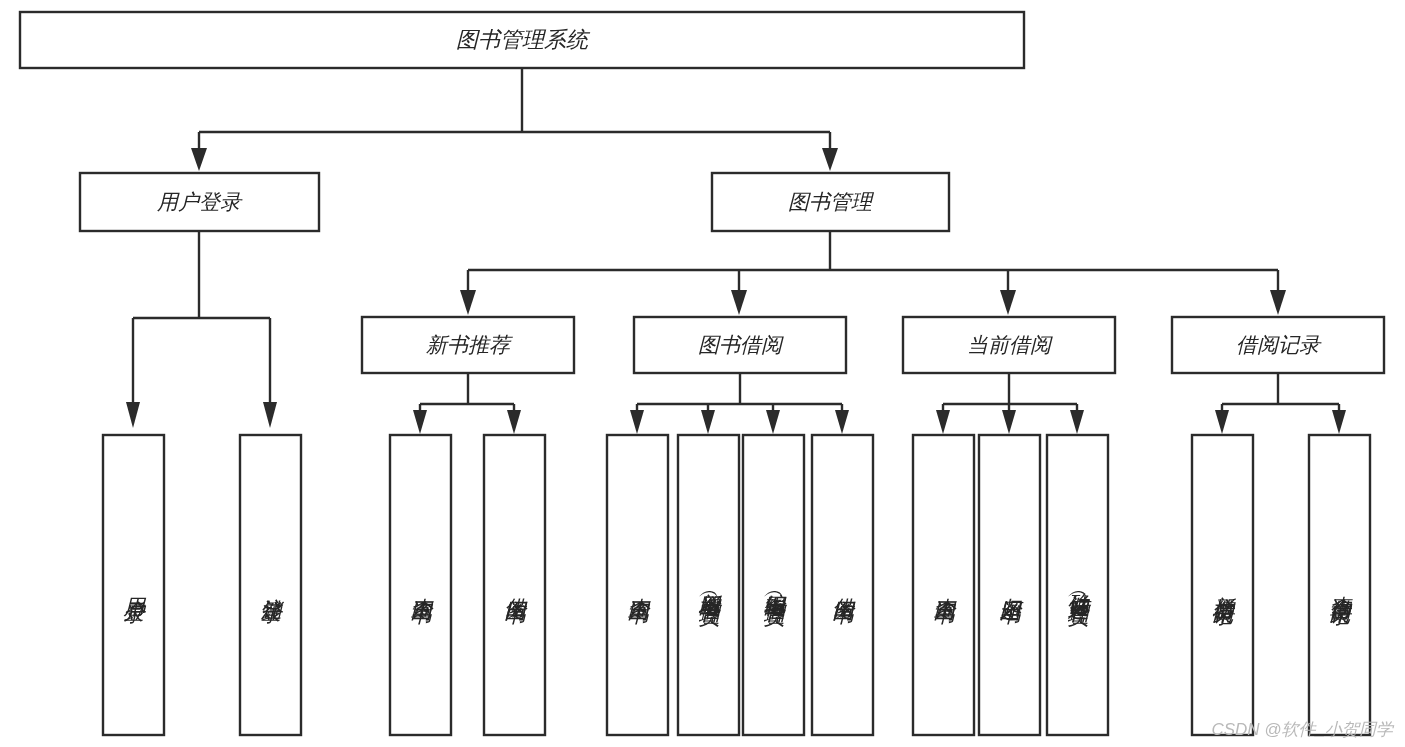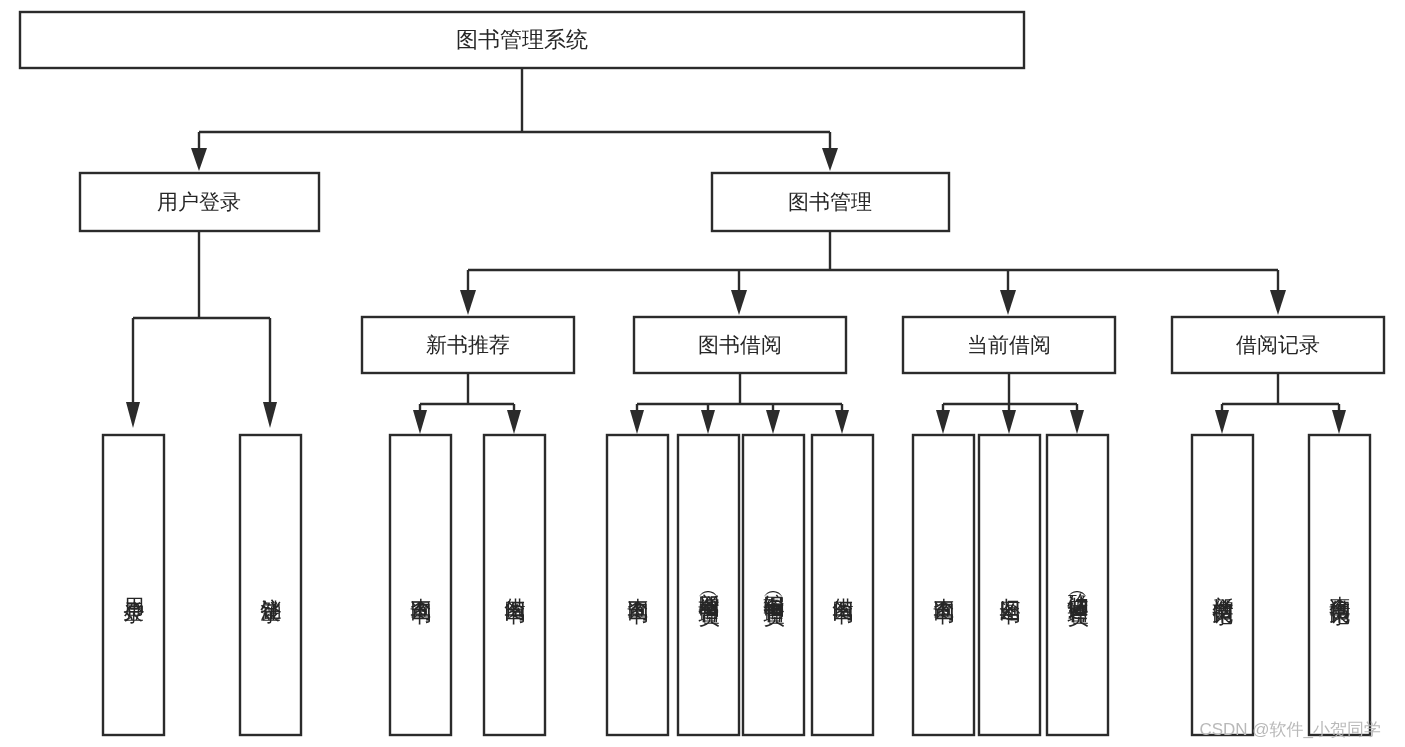--- a/index.html
+++ b/index.html
@@ -16,6 +16,7 @@
     height: 747px;
     background: #ffffff;
     overflow: hidden;
+    font-style: italic;
   }
   #flow-svg {
     position: absolute;

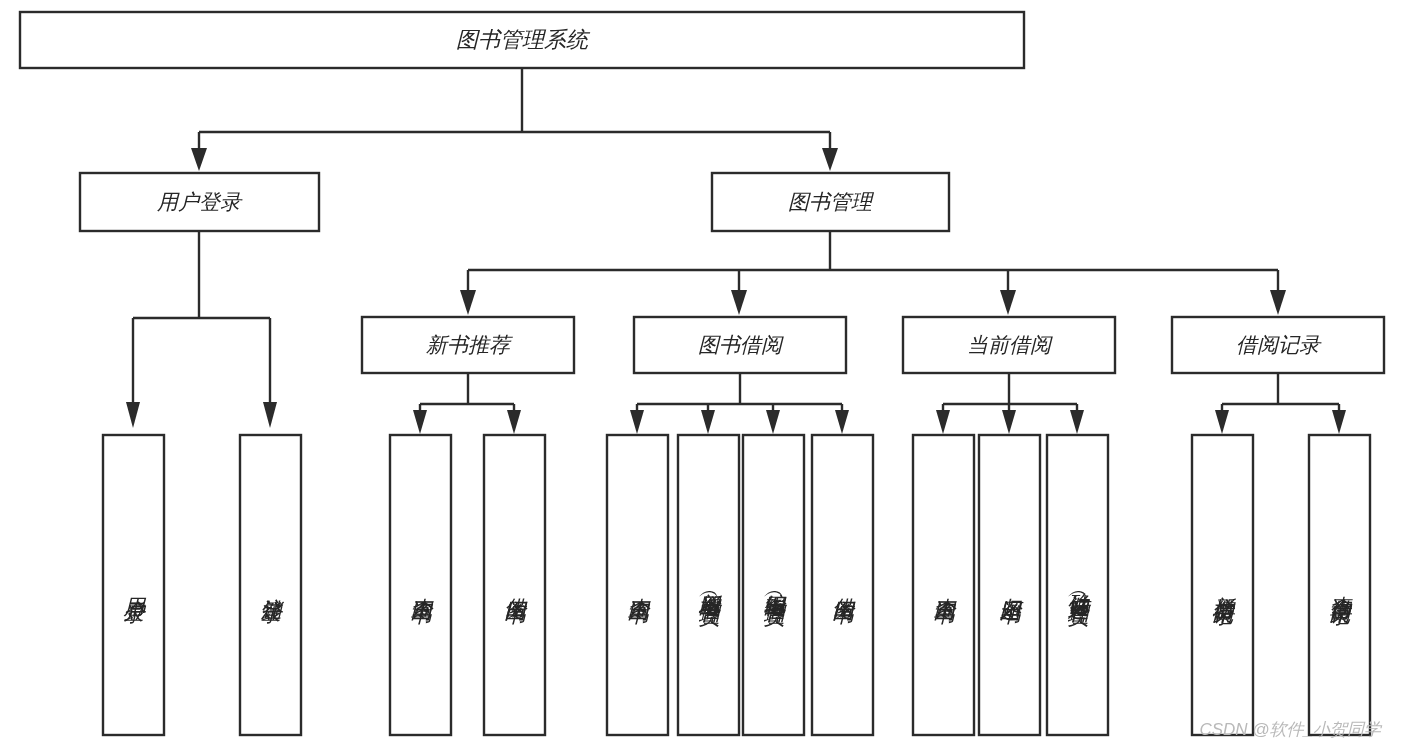--- a/index.html
+++ b/index.html
@@ -68,7 +68,7 @@
   }
   #watermark {
     position: absolute;
-    right: 24px;
+    right: 12px;
     bottom: 6px;
     font-family: "Liberation Sans", "DejaVu Sans", sans-serif;
     font-size: 17px;

